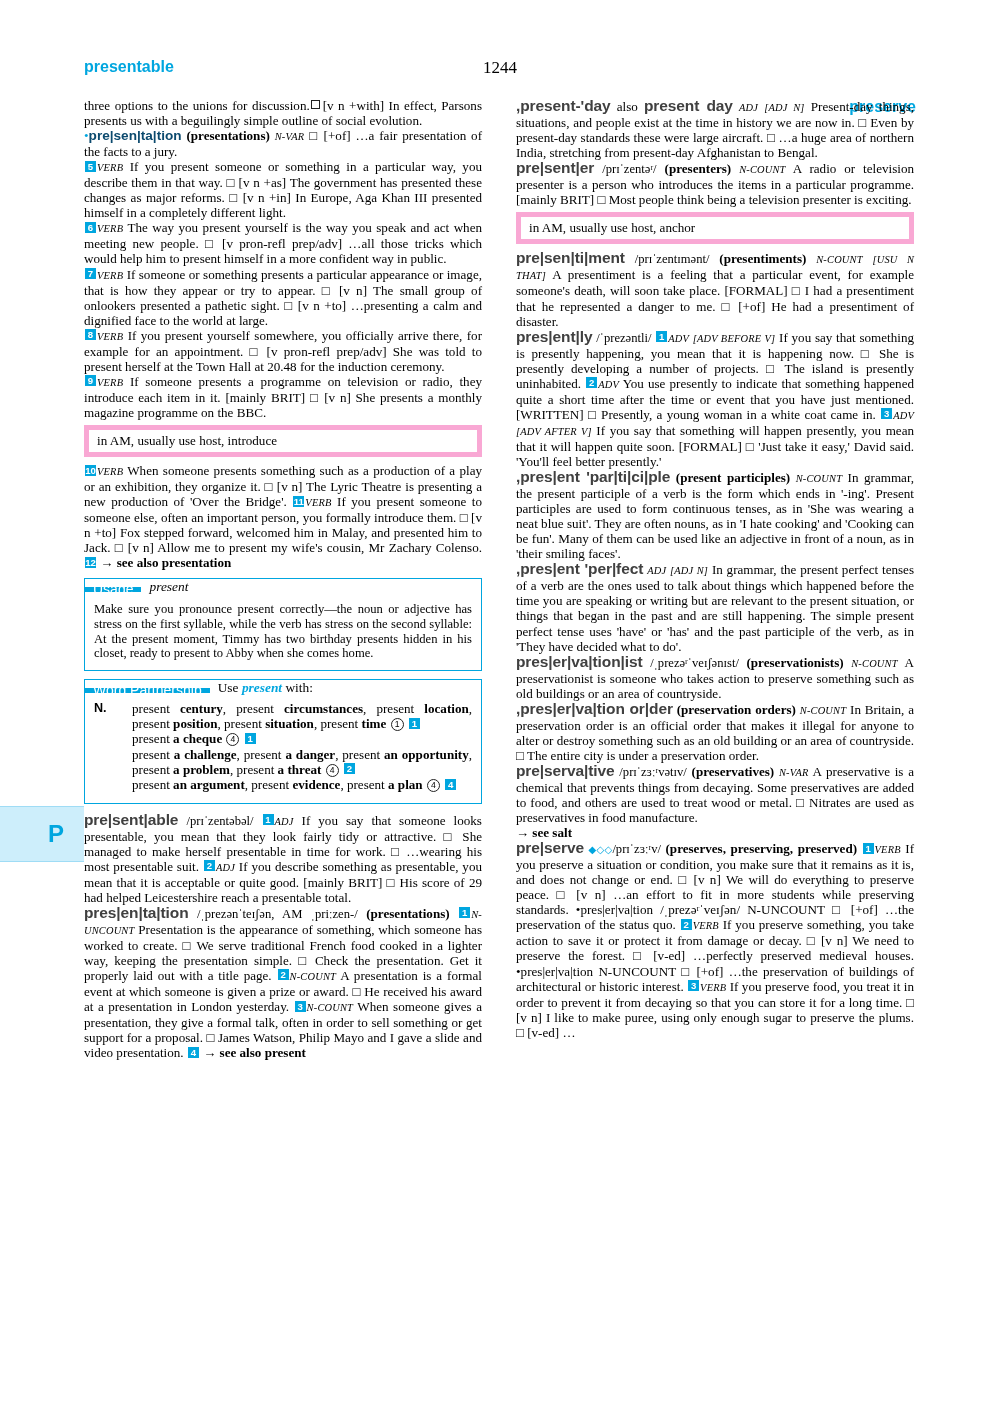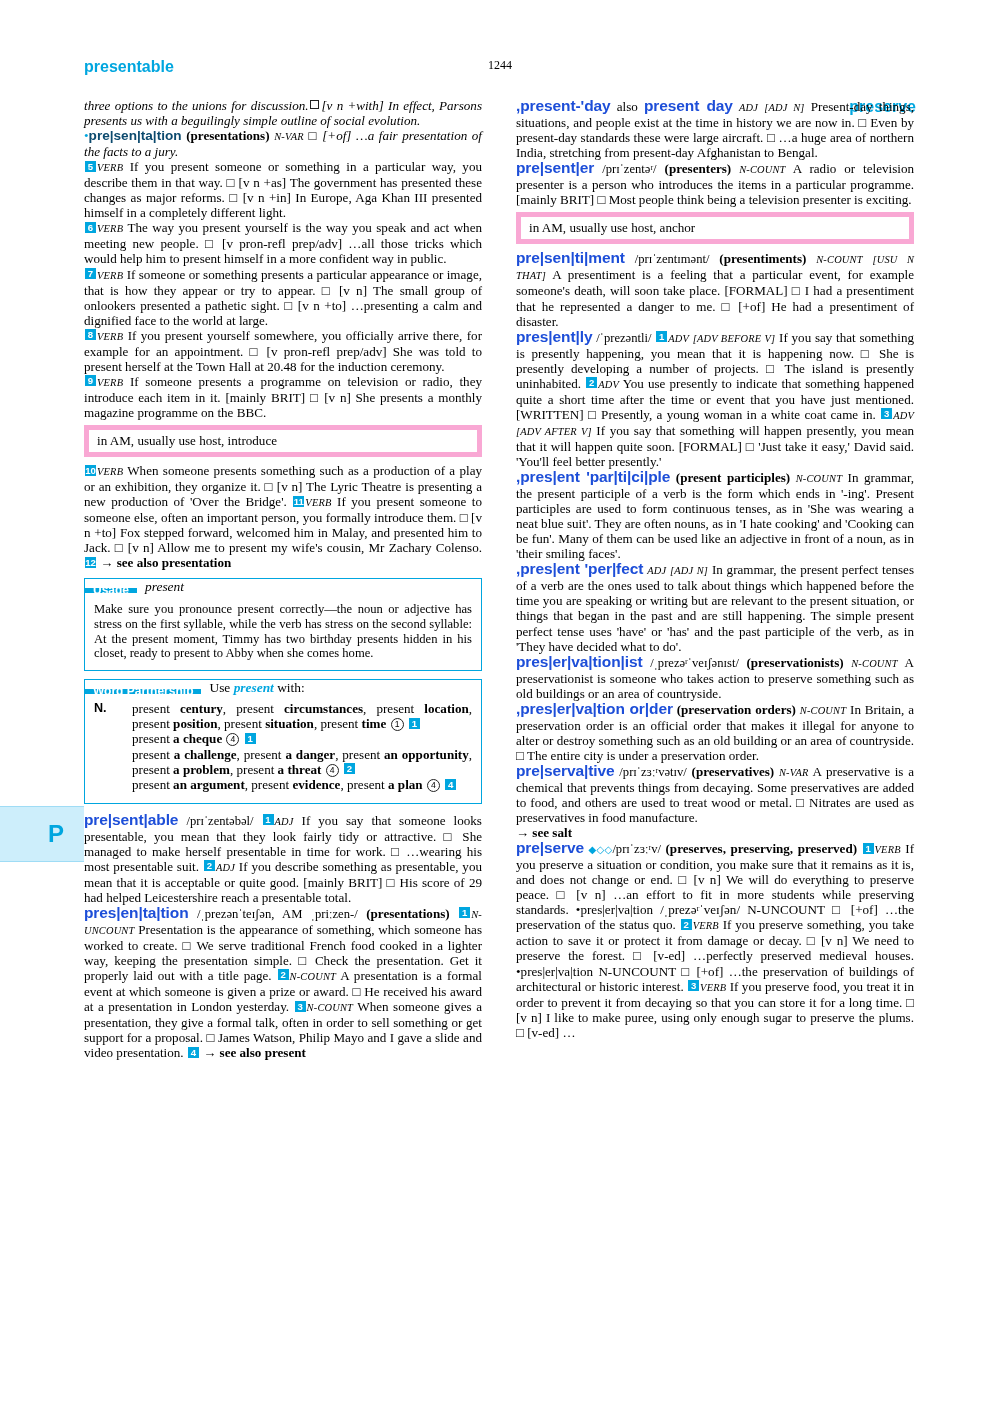--- a/index.html
+++ b/index.html
@@ -39,7 +39,7 @@
   .runhead .right { right: 0; color: #00a6df; margin-top: 40px; }
   .runhead .center {
     left: 50%; transform: translateX(-50%);
-    color: #000; font-weight: normal; font-size: 12px;
+    color: #000; font-weight: normal; font-size: 17px;
     font-family: "Liberation Serif", serif;
   }
   

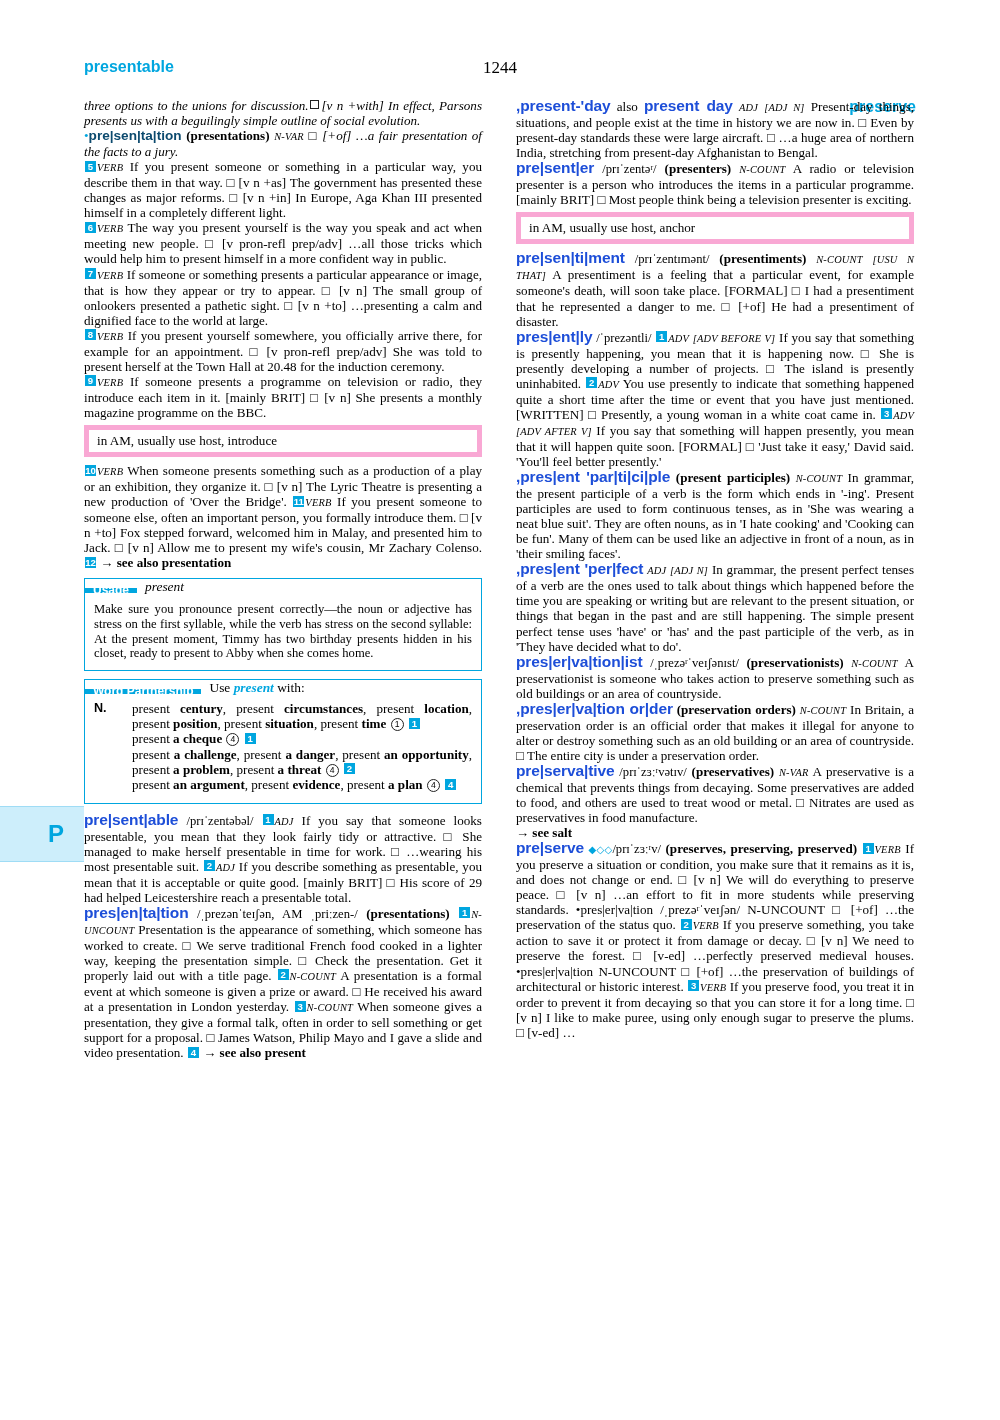--- a/index.html
+++ b/index.html
@@ -77,7 +77,7 @@
   .b { font-weight: bold; }
   .i { font-style: italic; }
   .sc { font-size: 10.4px; letter-spacing: .2px; text-transform: uppercase; font-style: italic; }
-  .ex { font-style: italic; }
+  .ex { }
   .bluebullet { color: #00a6df; }
   
   .sn {

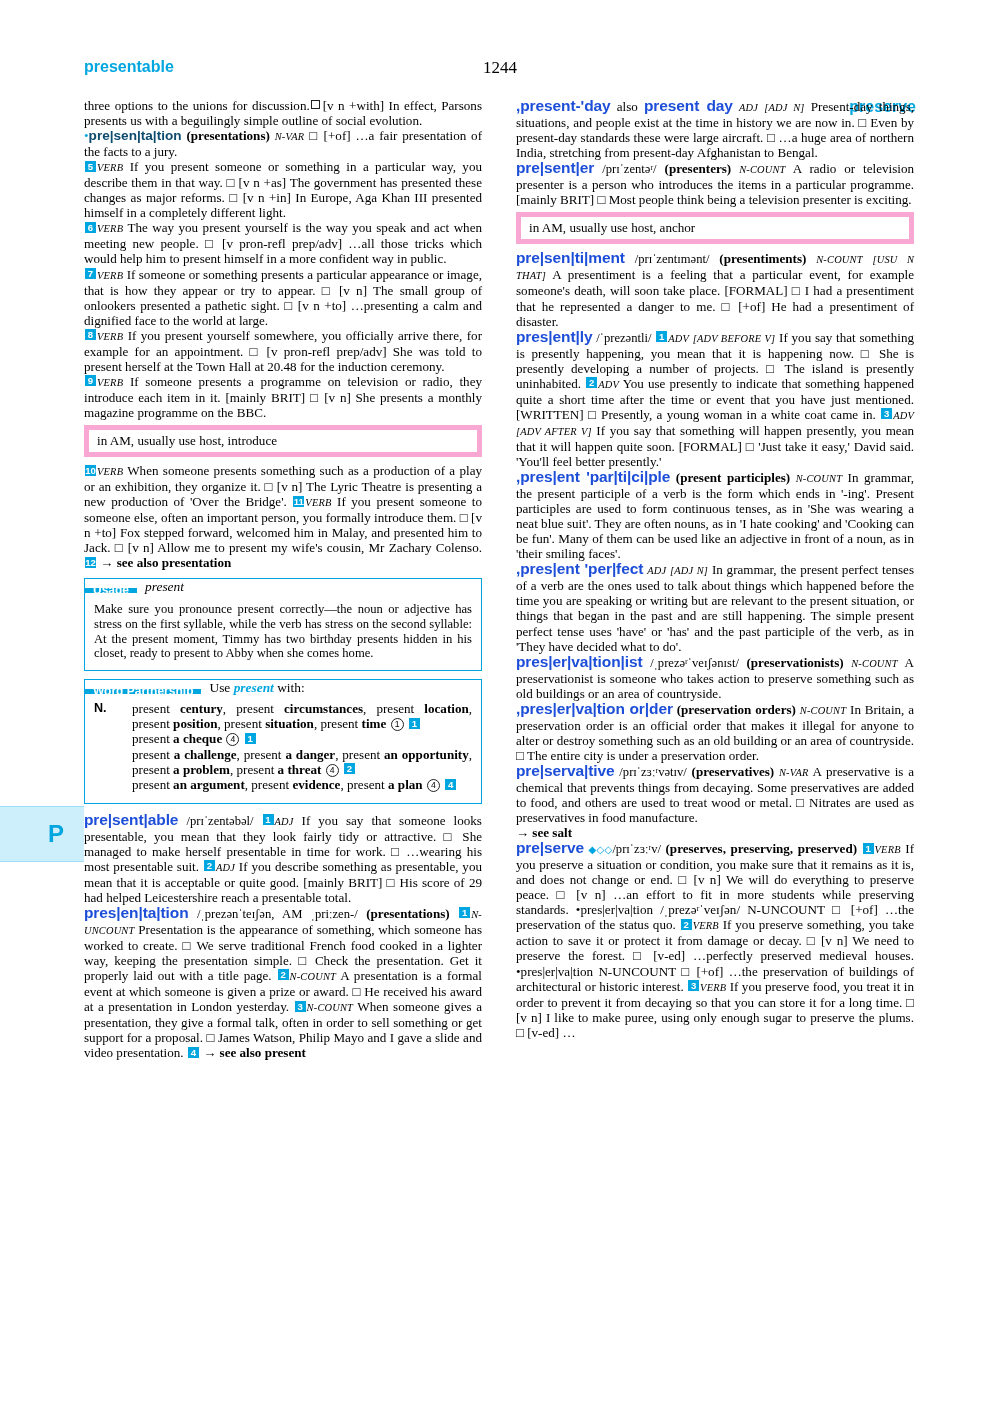--- a/index.html
+++ b/index.html
@@ -61,7 +61,7 @@
   }
   
   .hw {
-    color: #1d4ed8;
+    color: #404040;
     font-family: "Liberation Sans", sans-serif;
     font-weight: bold;
     font-size: 15.5px;

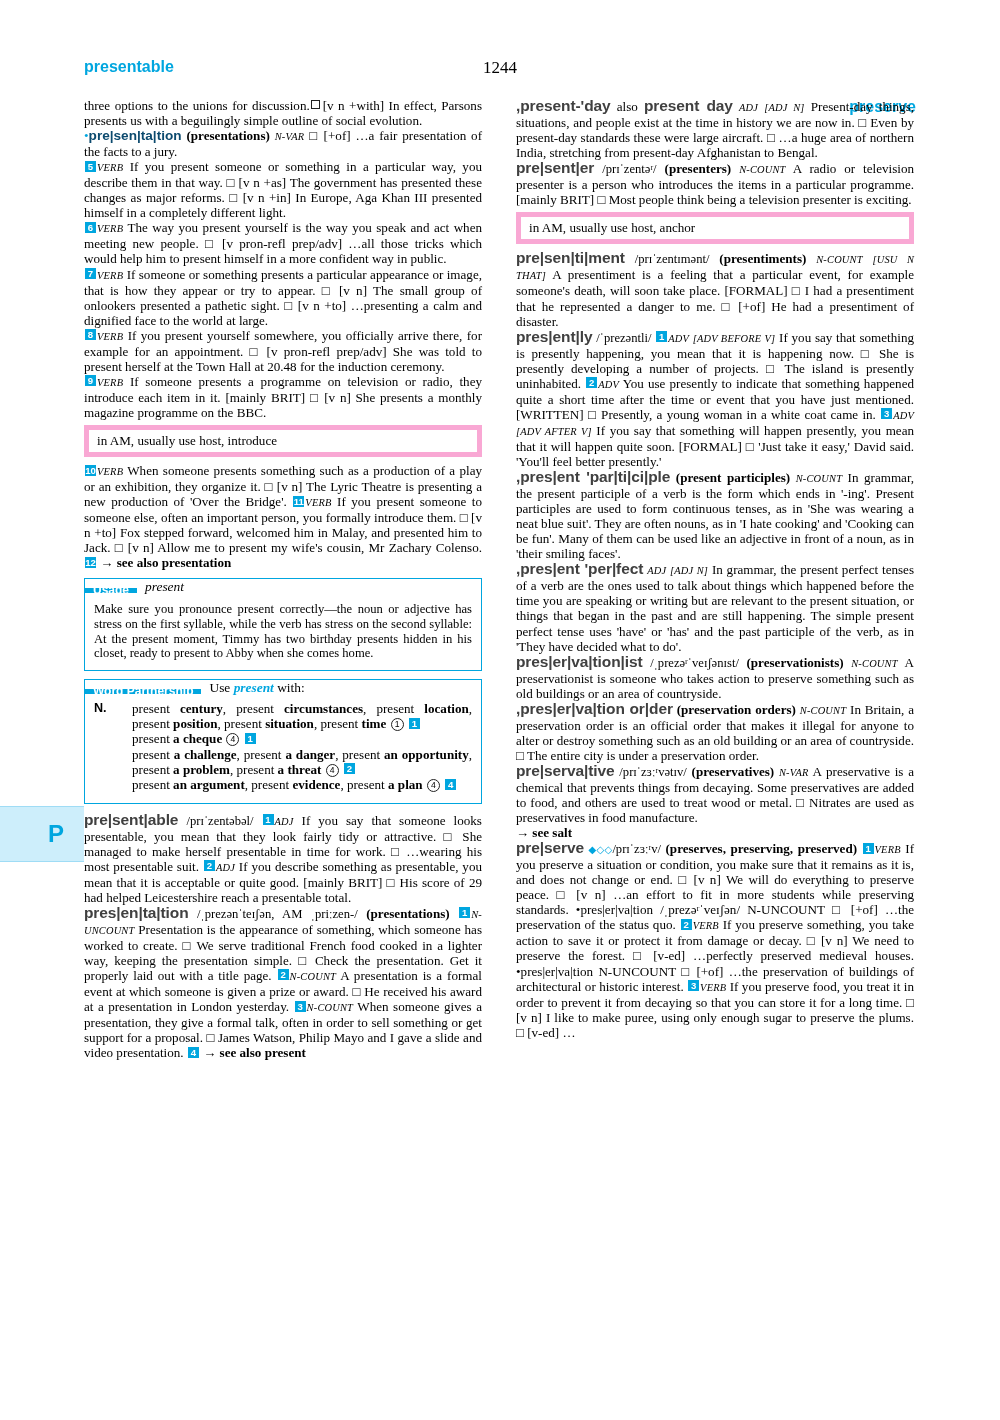--- a/index.html
+++ b/index.html
@@ -119,8 +119,8 @@
     background: #00a6df;
     color: #fff;
     font-family: "Liberation Sans", sans-serif;
-    font-weight: bold;
-    font-size: 12px;
+    font-weight: normal;
+    font-size: 14px;
     padding: 2px 8px 3px 8px;
     display: inline-block;
   }

